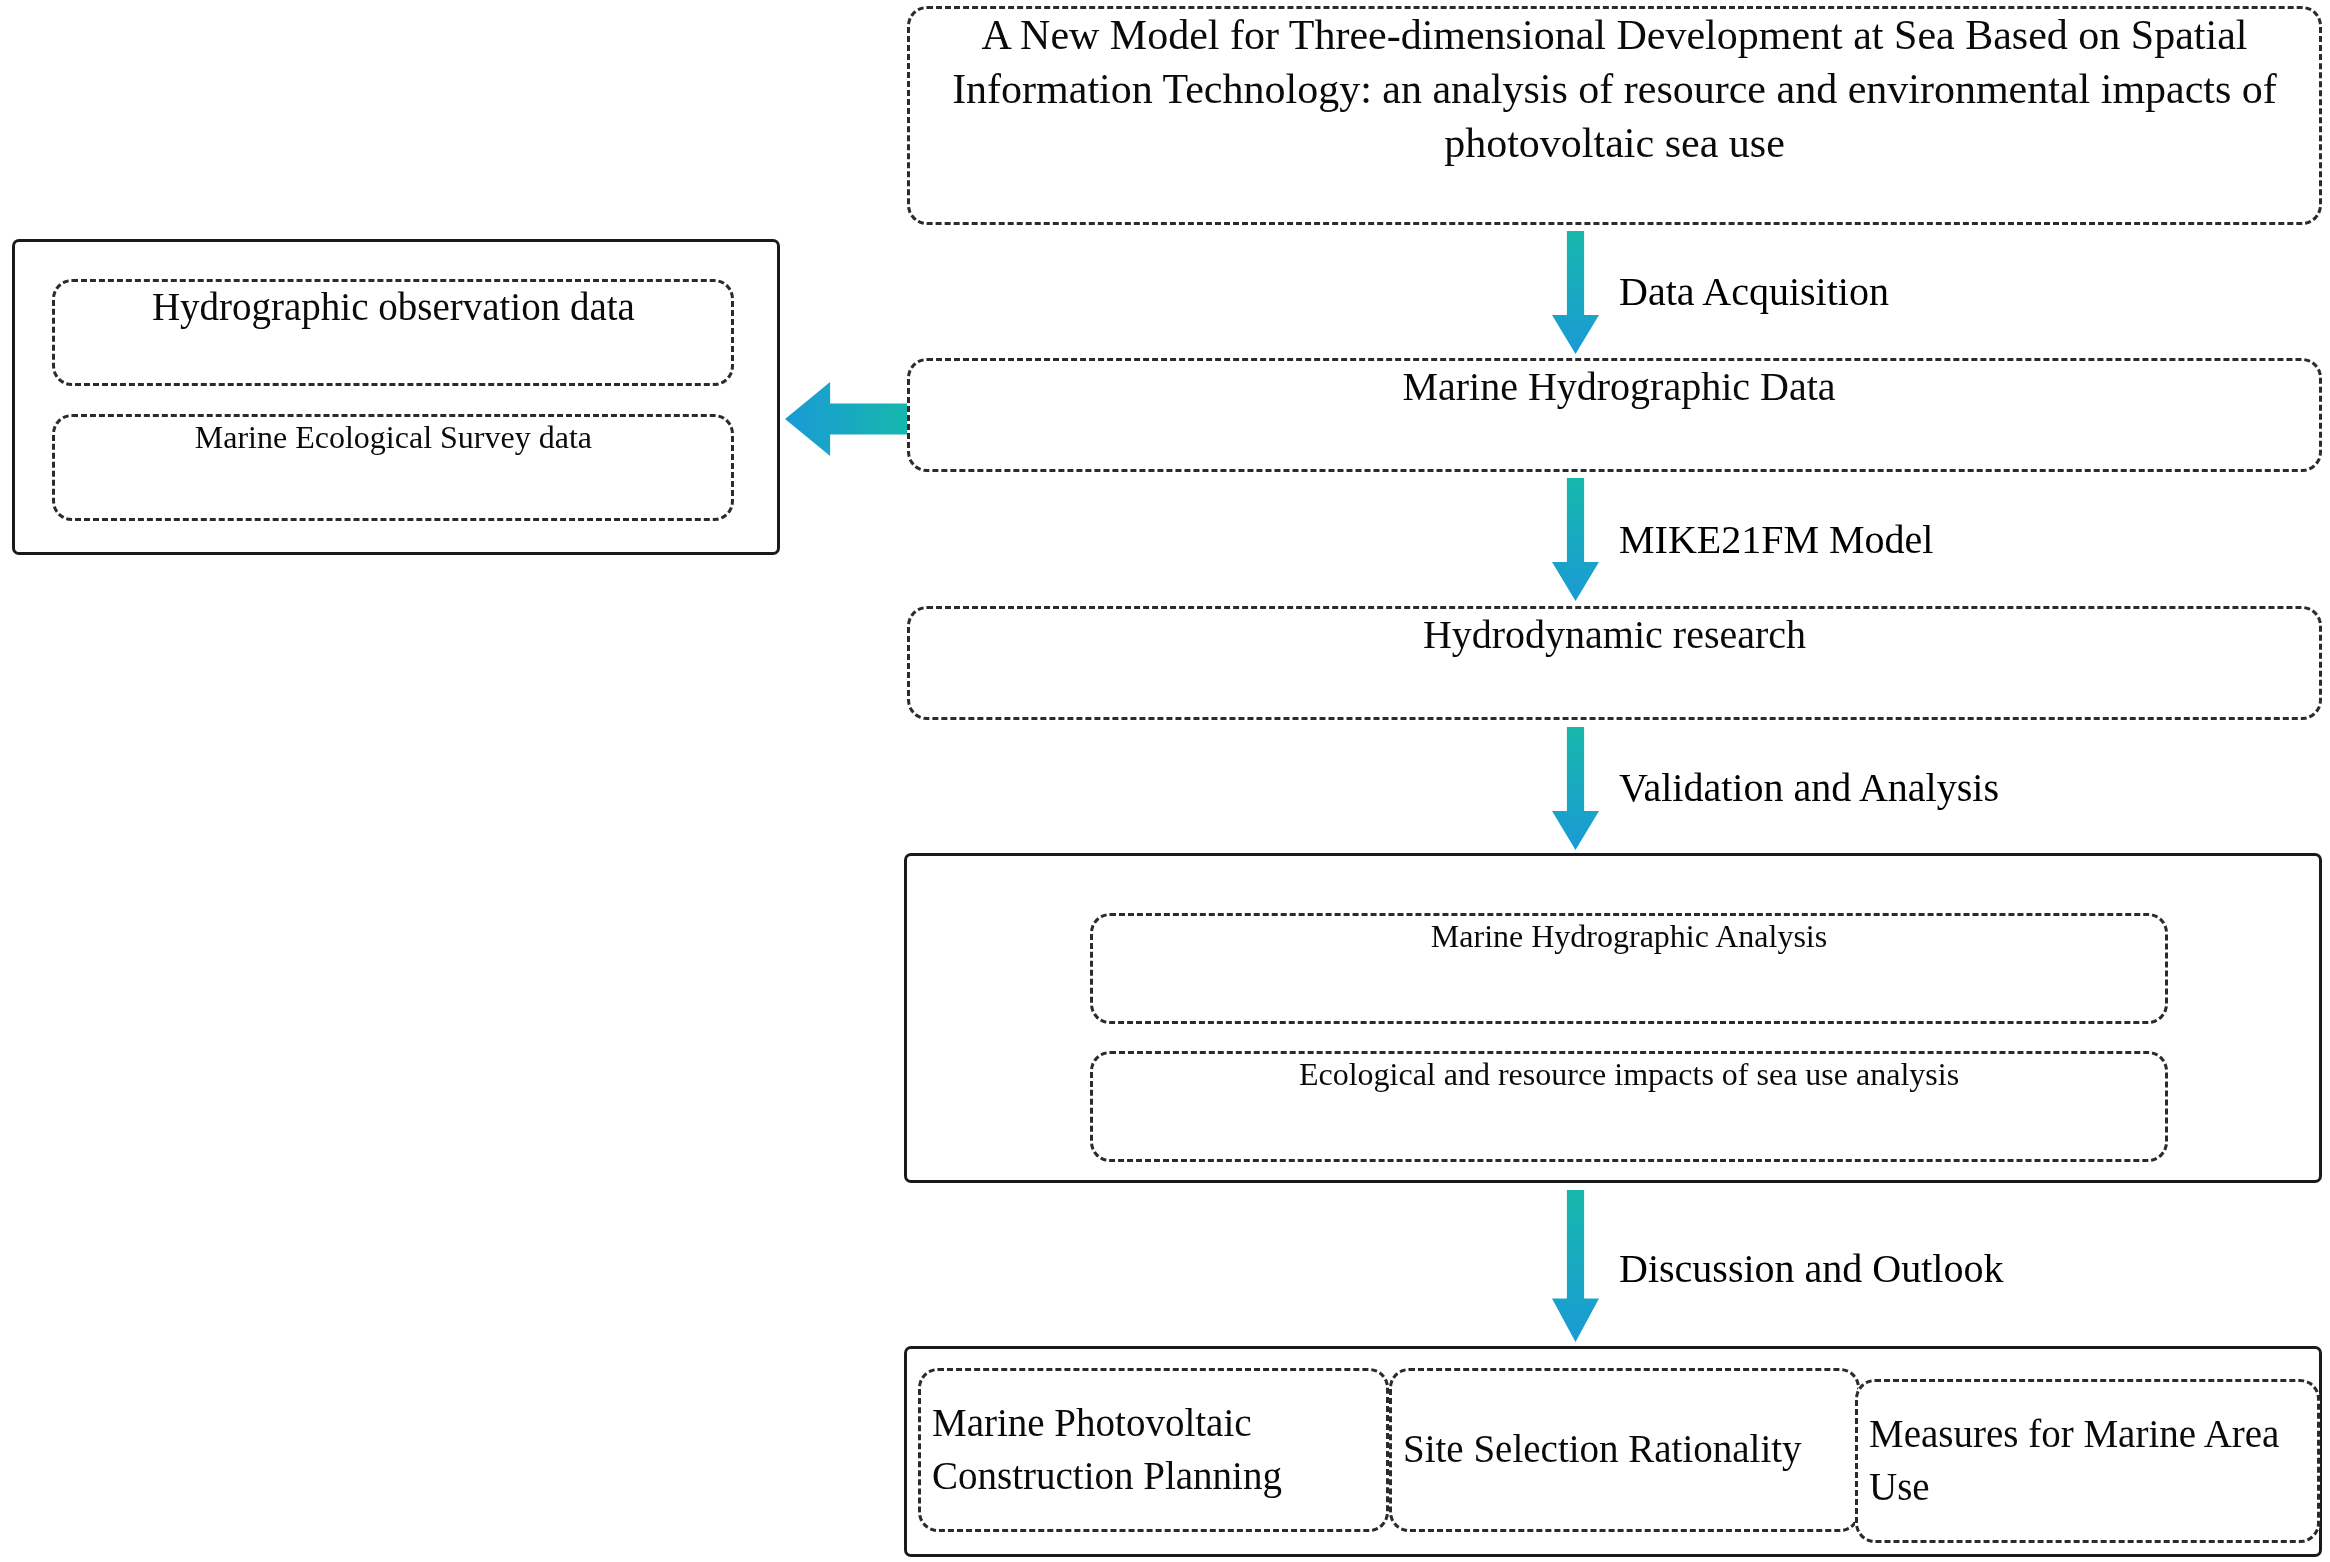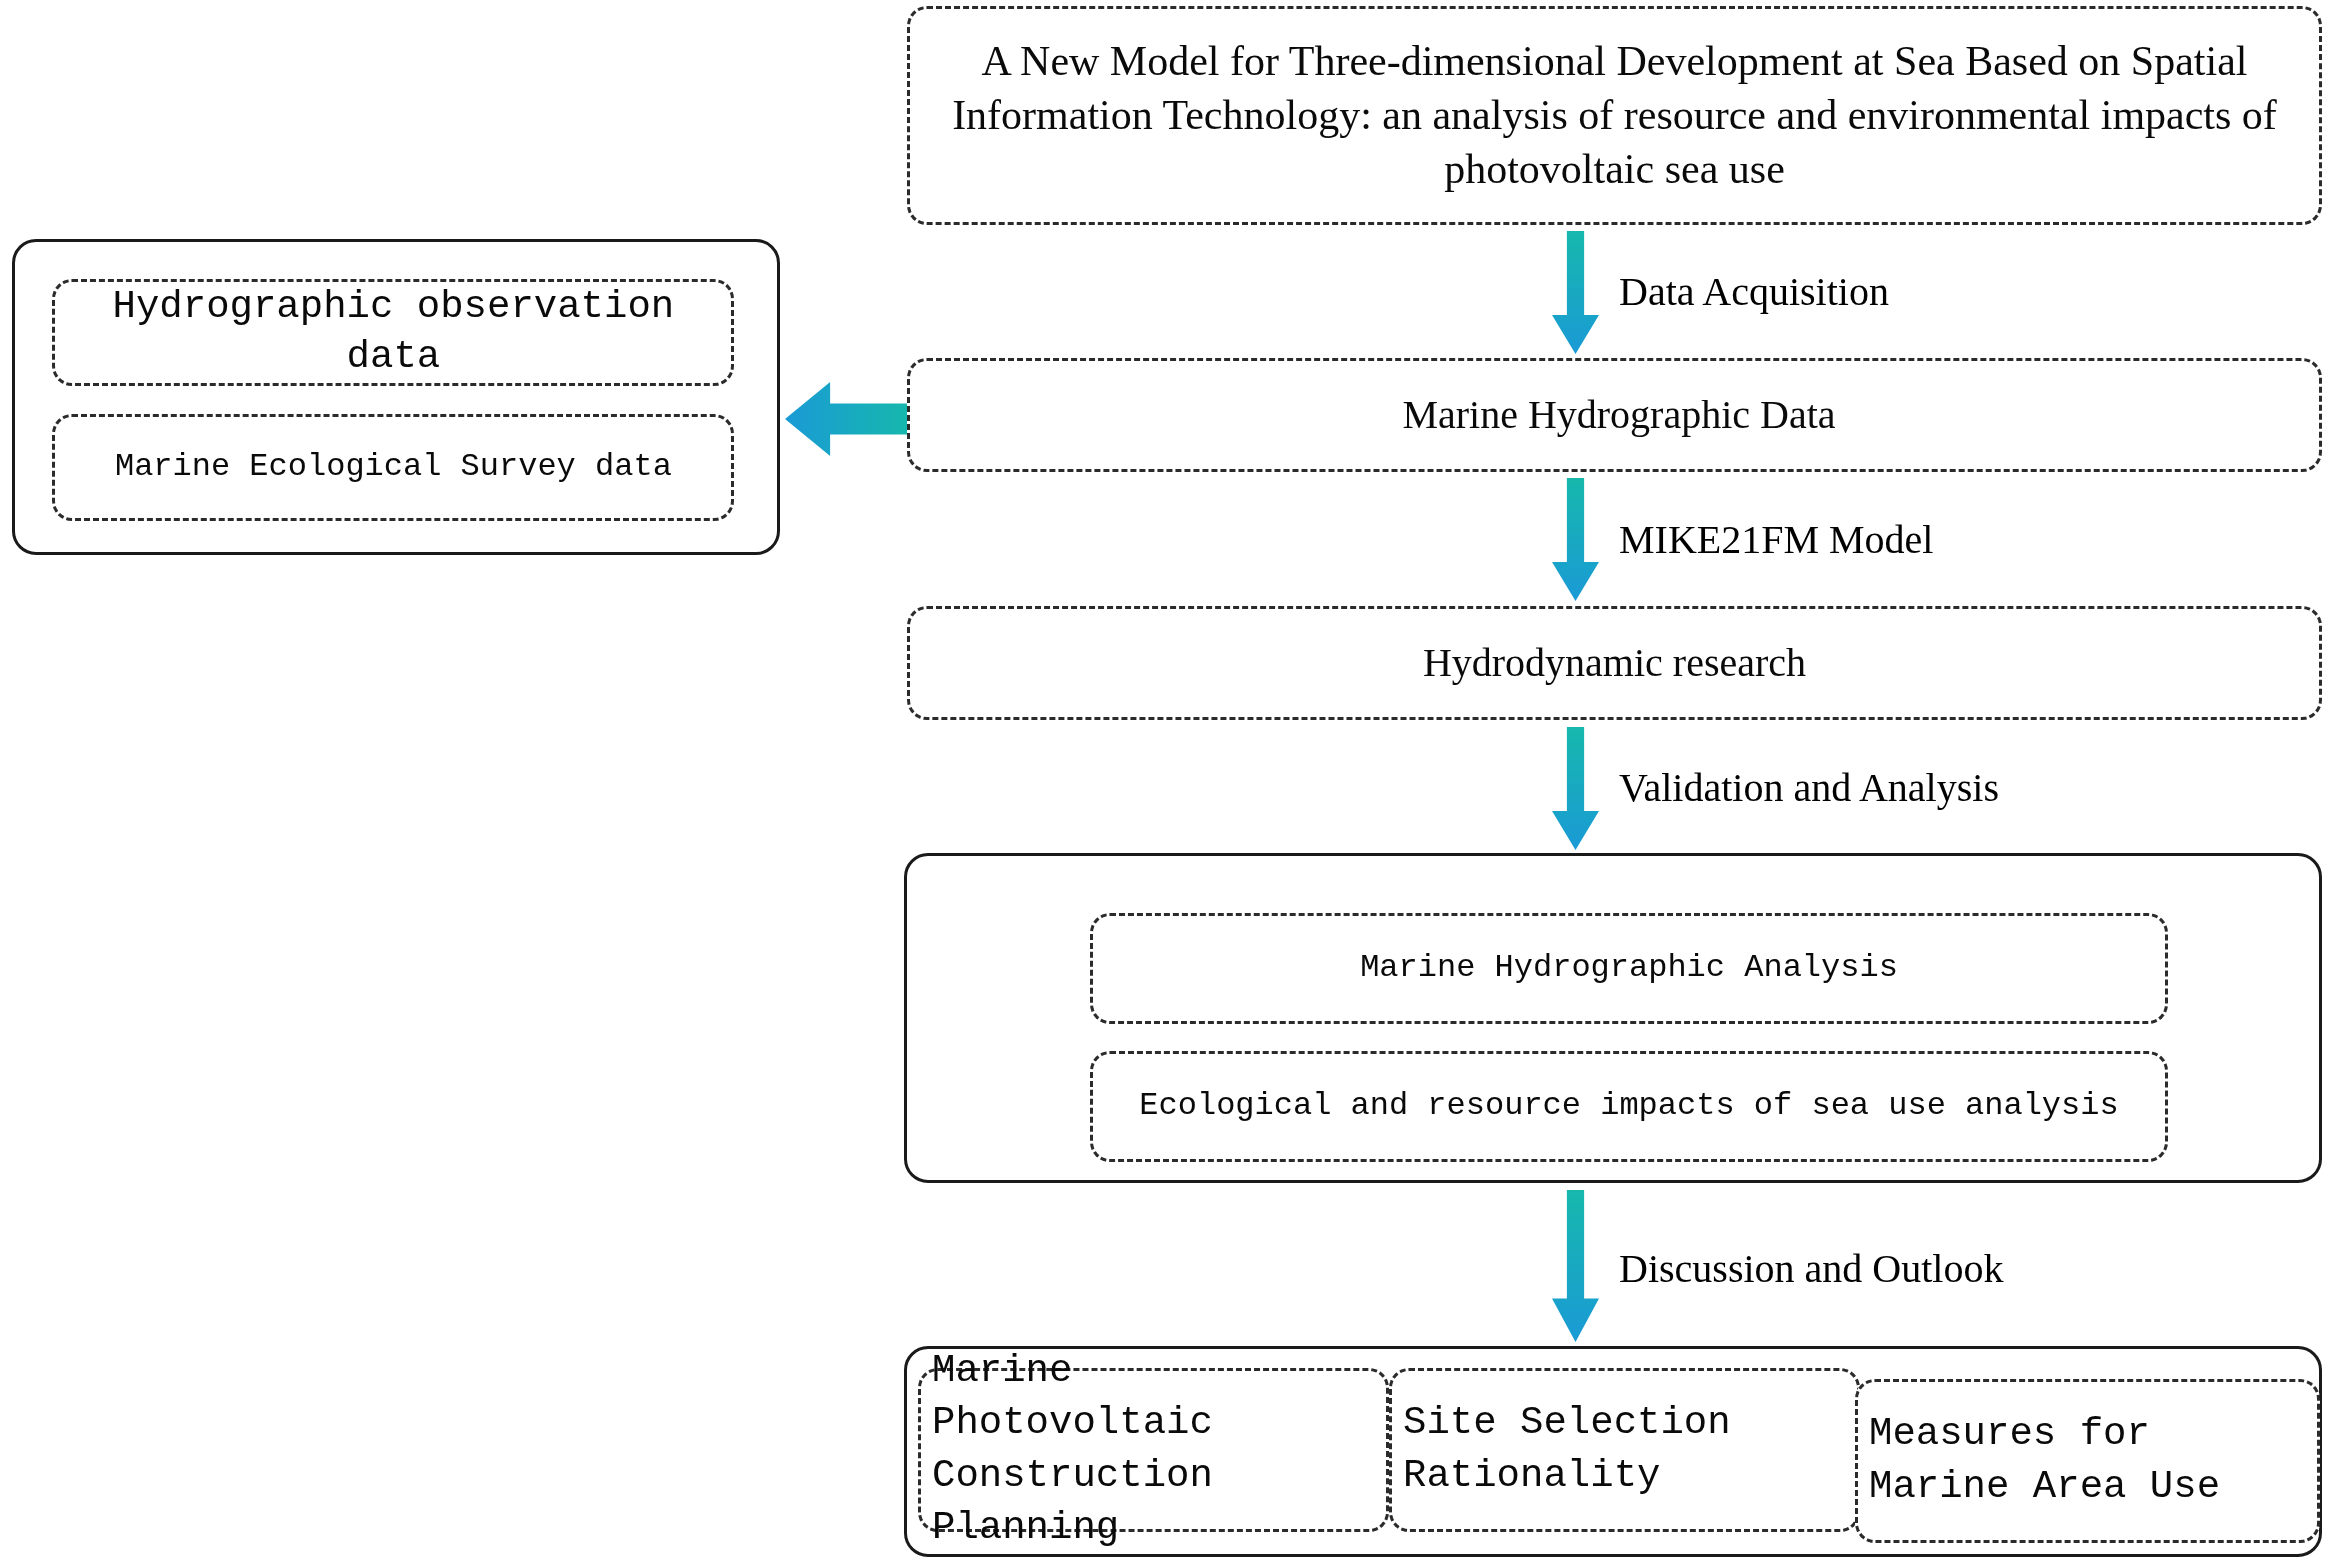--- a/index.html
+++ b/index.html
@@ -19,7 +19,7 @@
     position: absolute;
     box-sizing: border-box;
     display: flex;
-    align-items: center;
+    align-items: flex-start;
     justify-content: center;
     text-align: center;
     color: #0a0a0a;

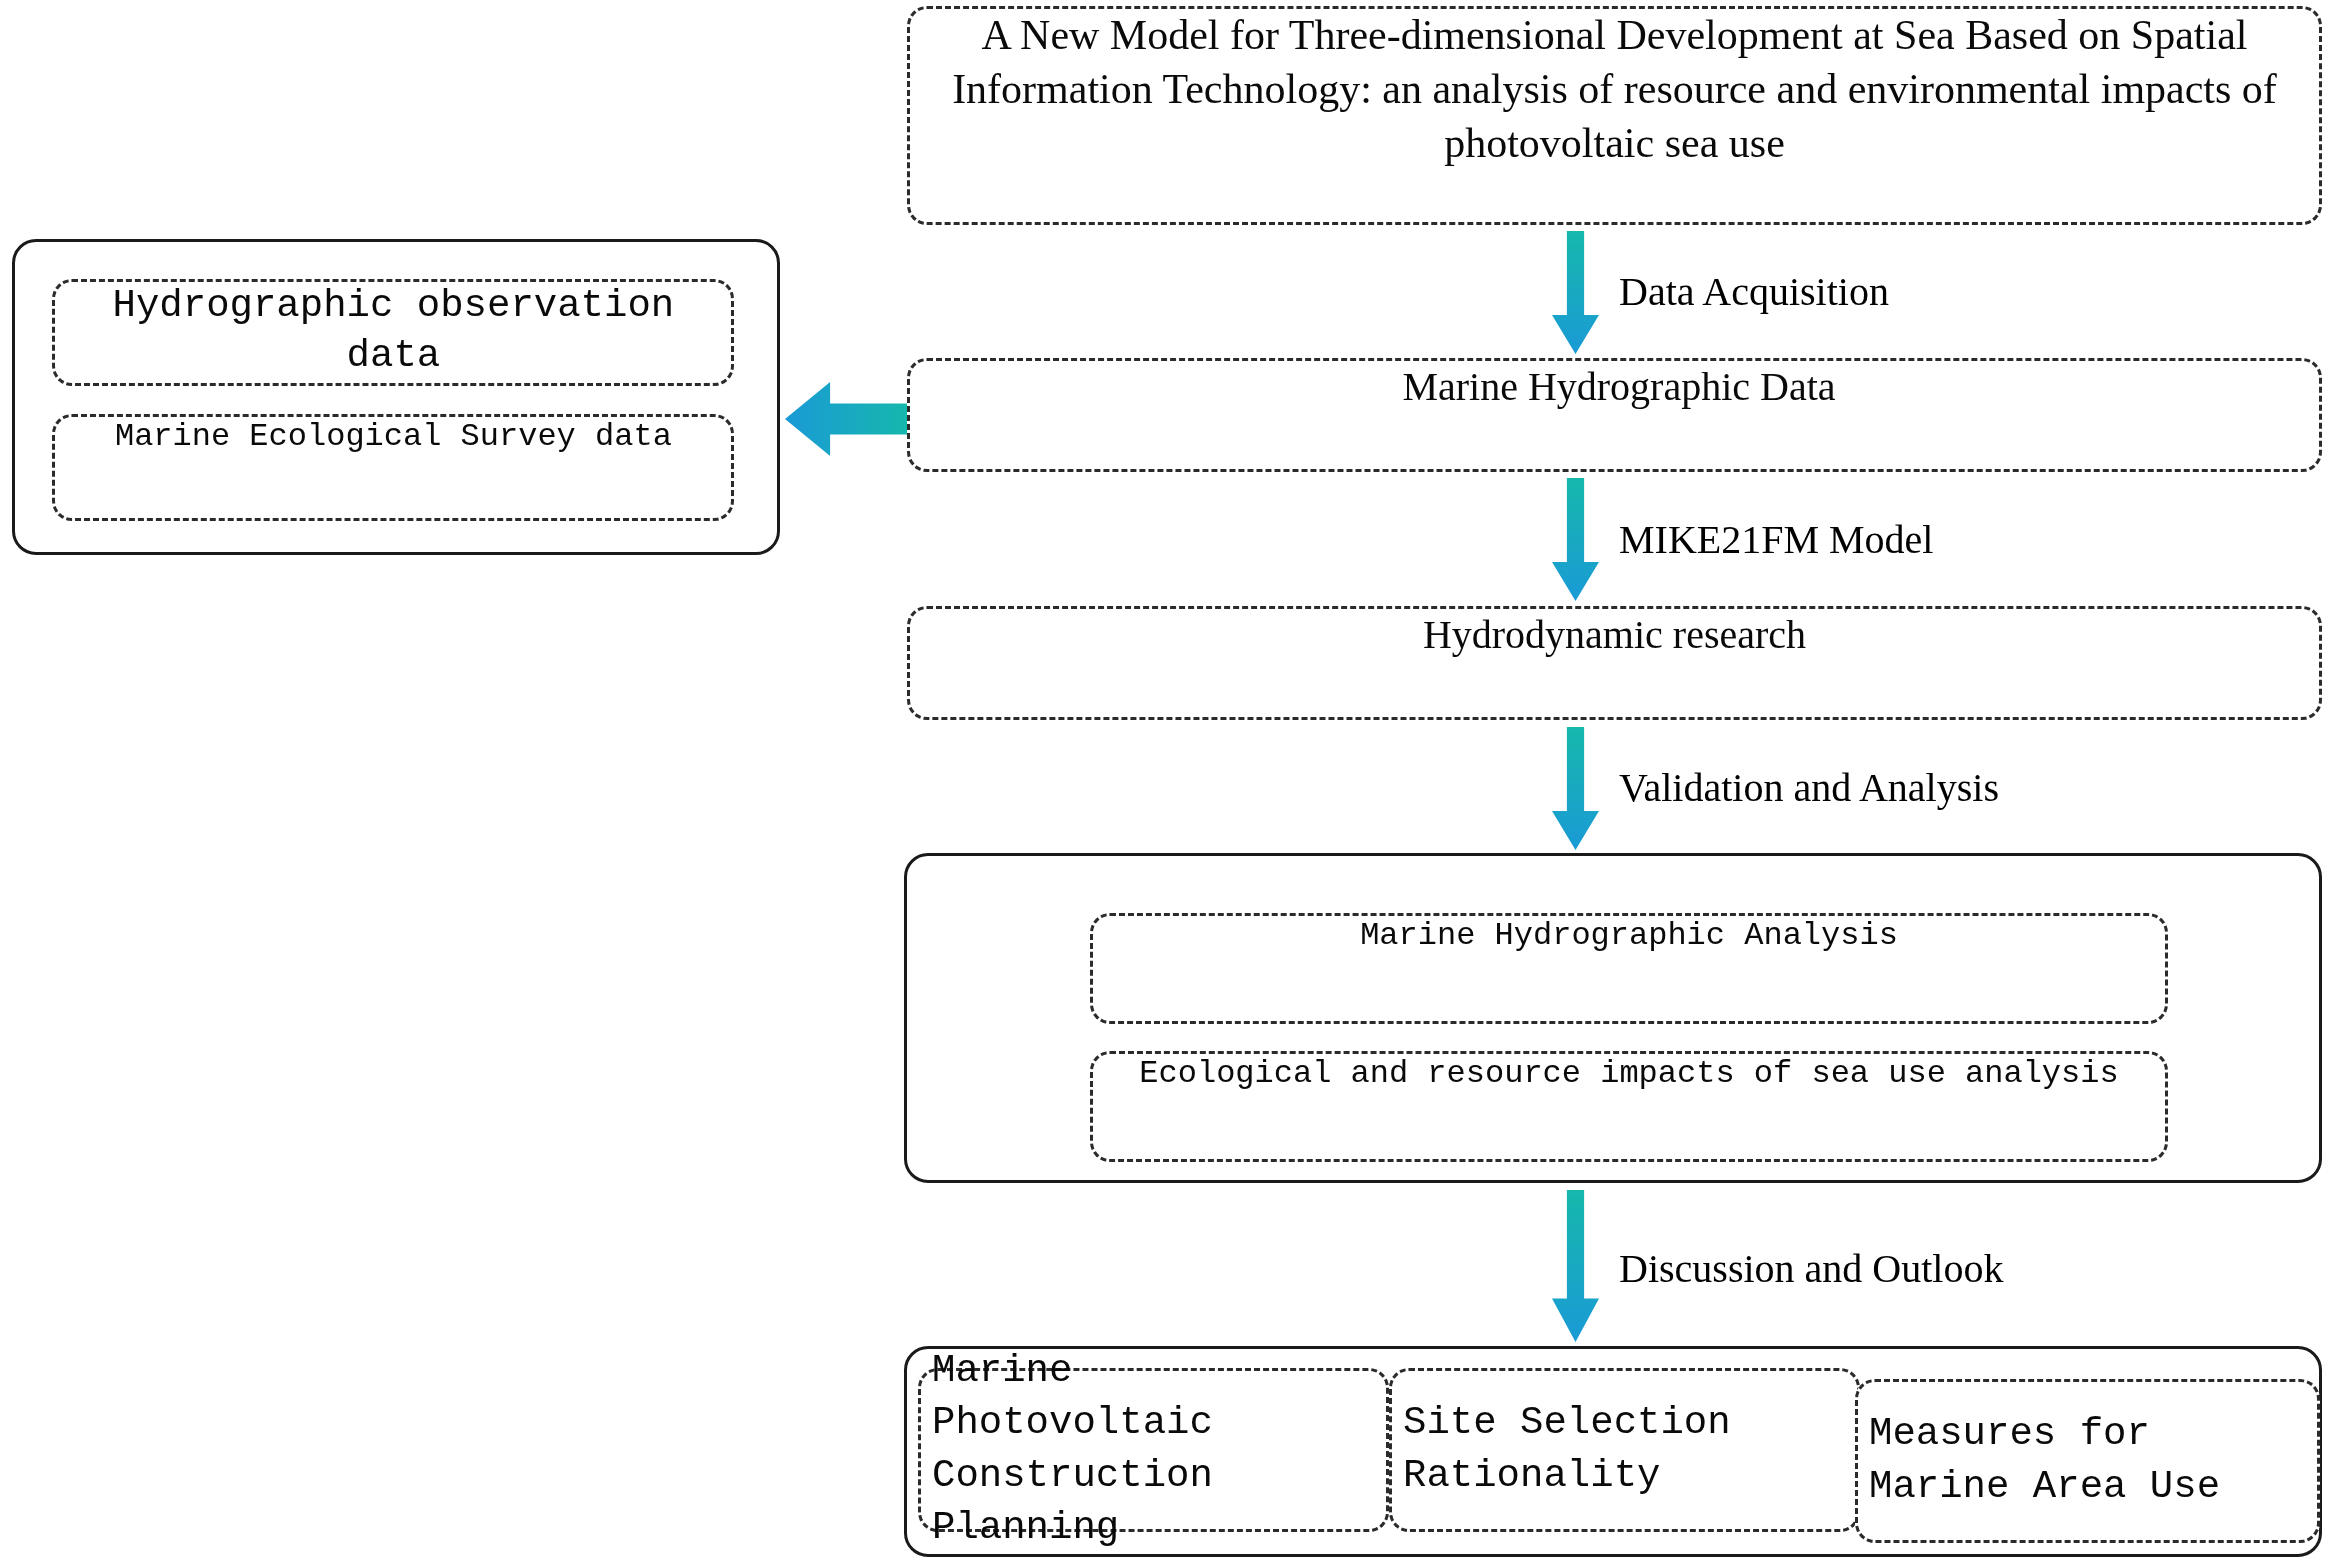--- a/index.html
+++ b/index.html
@@ -32,9 +32,8 @@
   }
   .solid {
     border: 3.1px solid #1a1a1a;
-    border-radius: 24px;
-    background: #ffffff;
-    font-family: Liberation Mono, monospace;
+    border-radius: 7px;
+    background: #ffffff;
   }
   .group-wrap {
     position: absolute;

